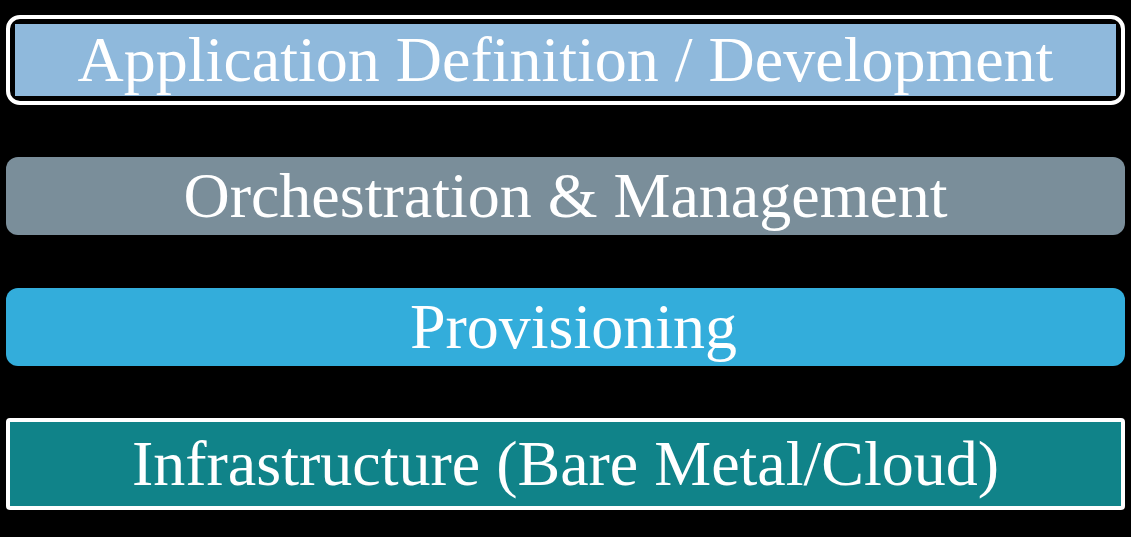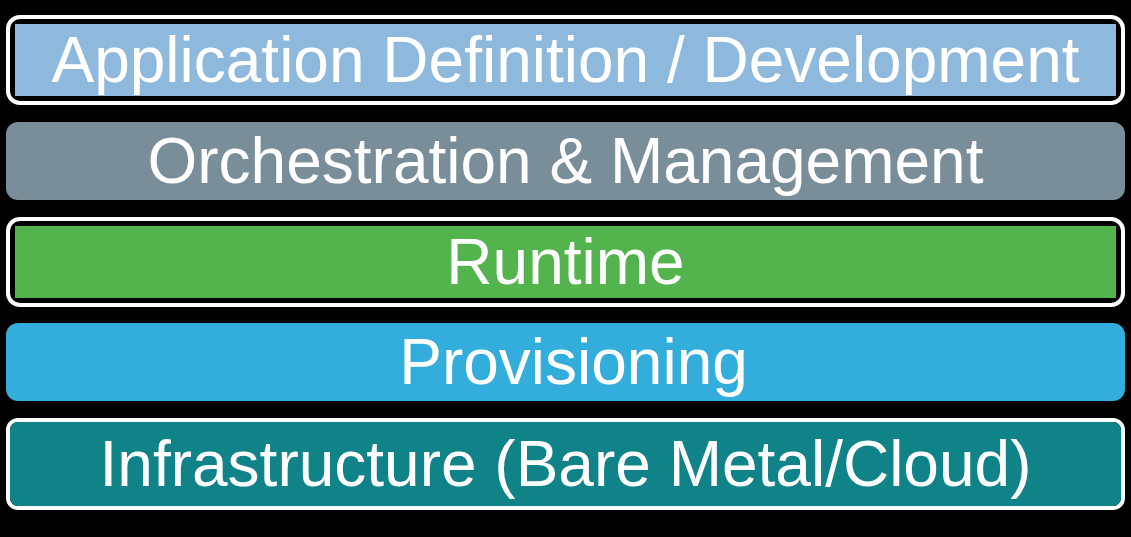--- a/index.html
+++ b/index.html
@@ -33,7 +33,7 @@
     justify-content: center;
   }
   .label {
-    font-family: Liberation Sans, sans-serif;
+    font-family: Liberation Serif, serif;
     font-size: 64px;
     line-height: 1;
     color: #ffffff;

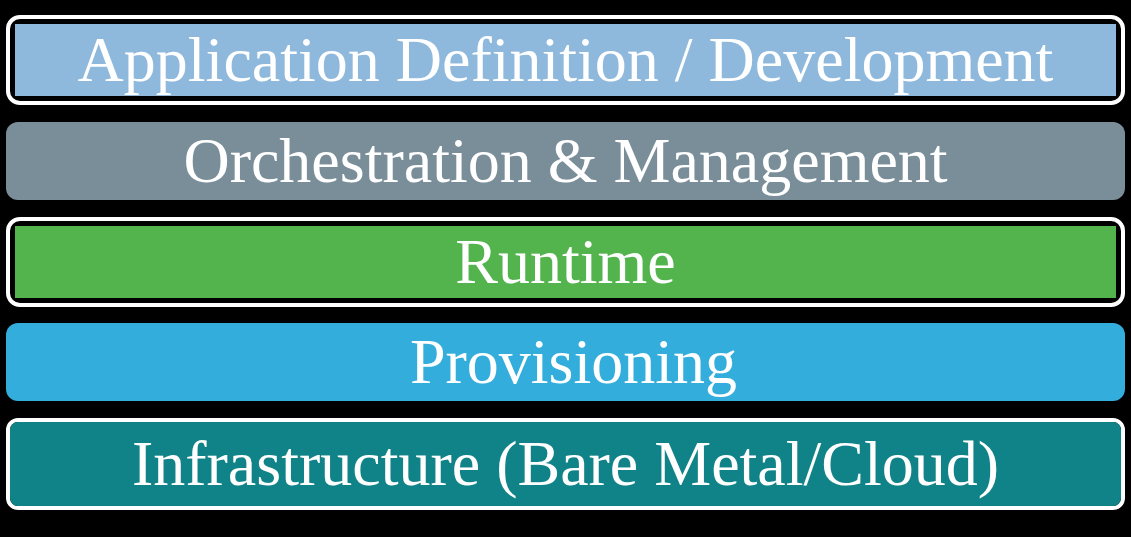--- a/index.html
+++ b/index.html
@@ -77,11 +77,6 @@
     </div>
   </div>
 
-  <div class="layer outlined">
-    <div class="fill" style="background: rgb(83, 180, 77);">
-      <span class="label">Runtime</span>
-    </div>
-  </div>
 
   <div class="layer plain">
     <div class="fill" style="background: rgb(51, 173, 219); padding-left: 16px;">

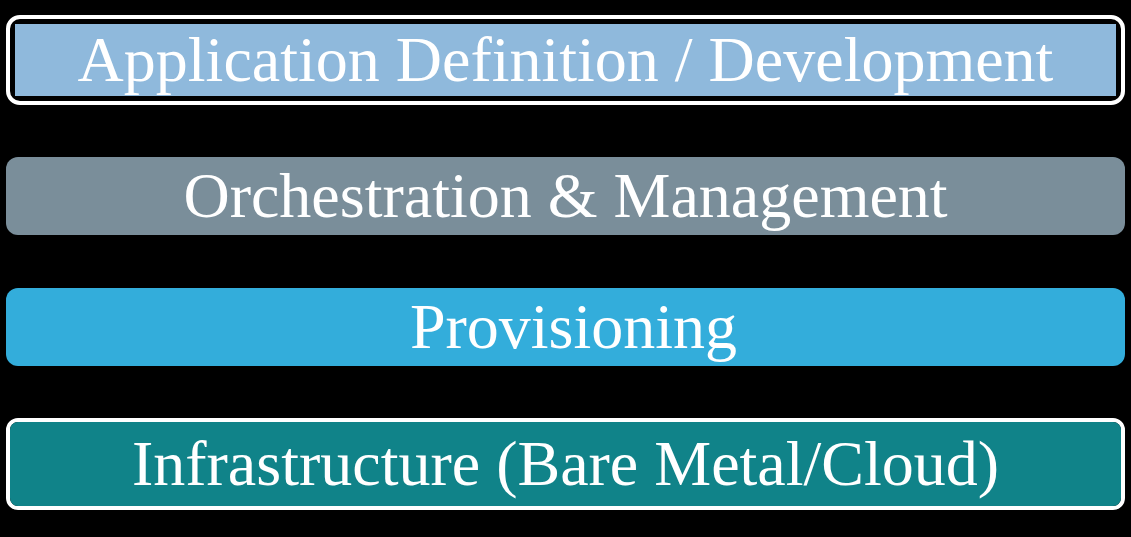--- a/index.html
+++ b/index.html
@@ -52,7 +52,7 @@
   .outlined.flush {
     height: 92px;
     padding: 0;
-    border-radius: 12px;
+    border-radius: 4px;
   }
   
   .plain {

